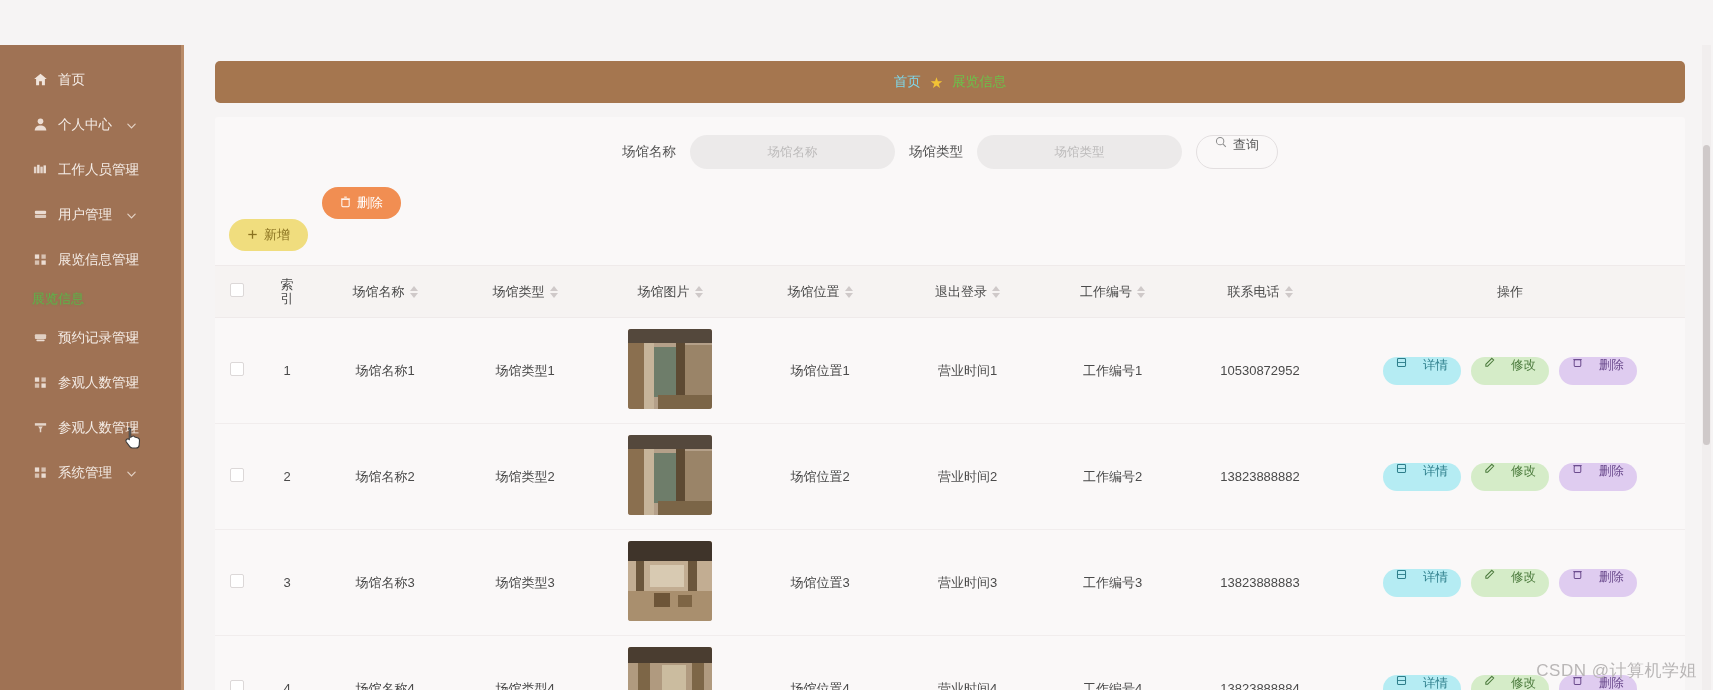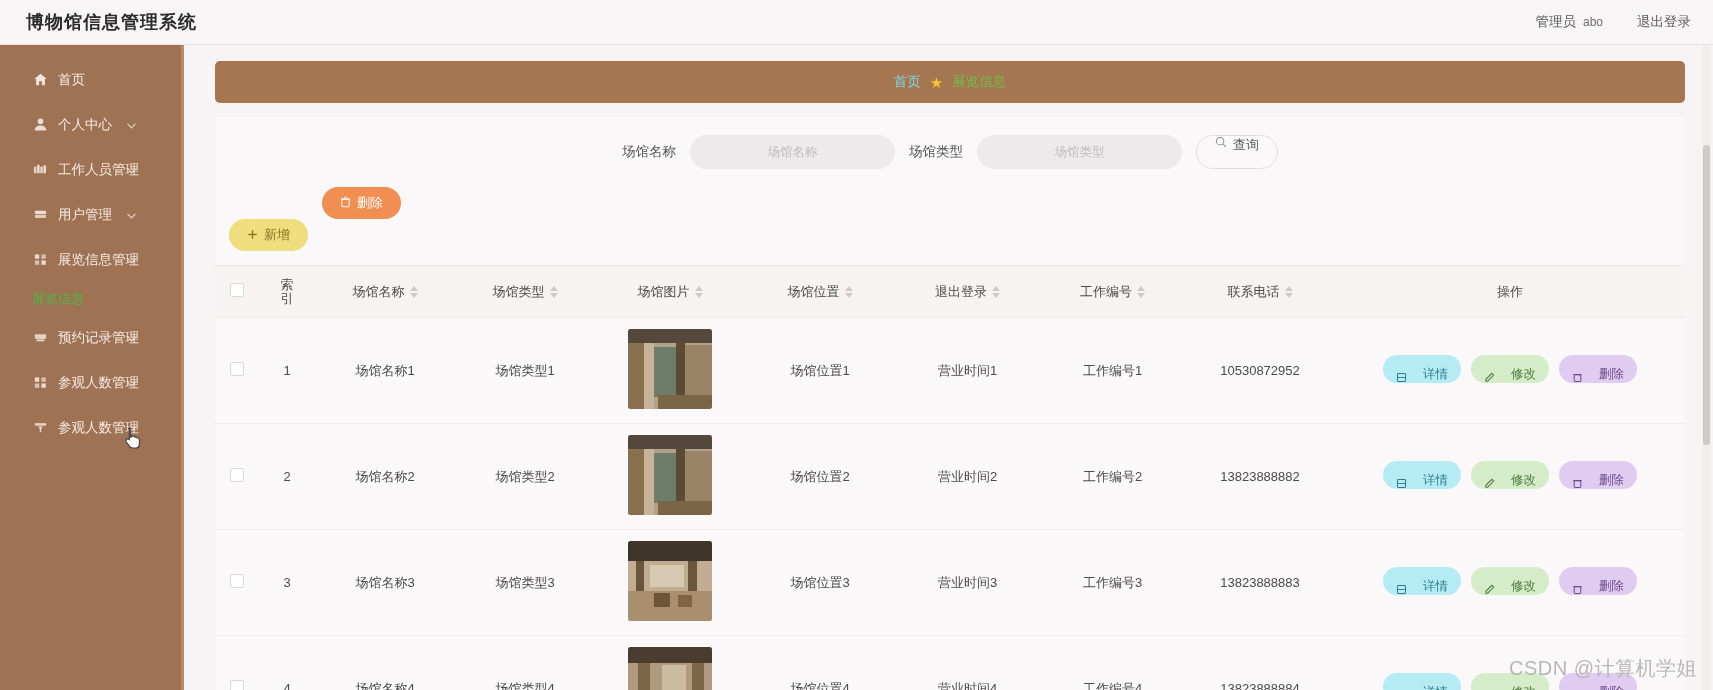--- a/index.html
+++ b/index.html
@@ -207,16 +207,6 @@
 
 <div id="app">
 
-  <div class="topbar">
-    <div class="brand">博物馆信息管理系统</div>
-    <div class="topbar-right">
-      <div class="user">
-        <span>管理员</span>
-        <span class="uname">abo</span>
-      </div>
-      <div class="logout">退出登录</div>
-    </div>
-  </div>
 
   <div class="sidebar">
 

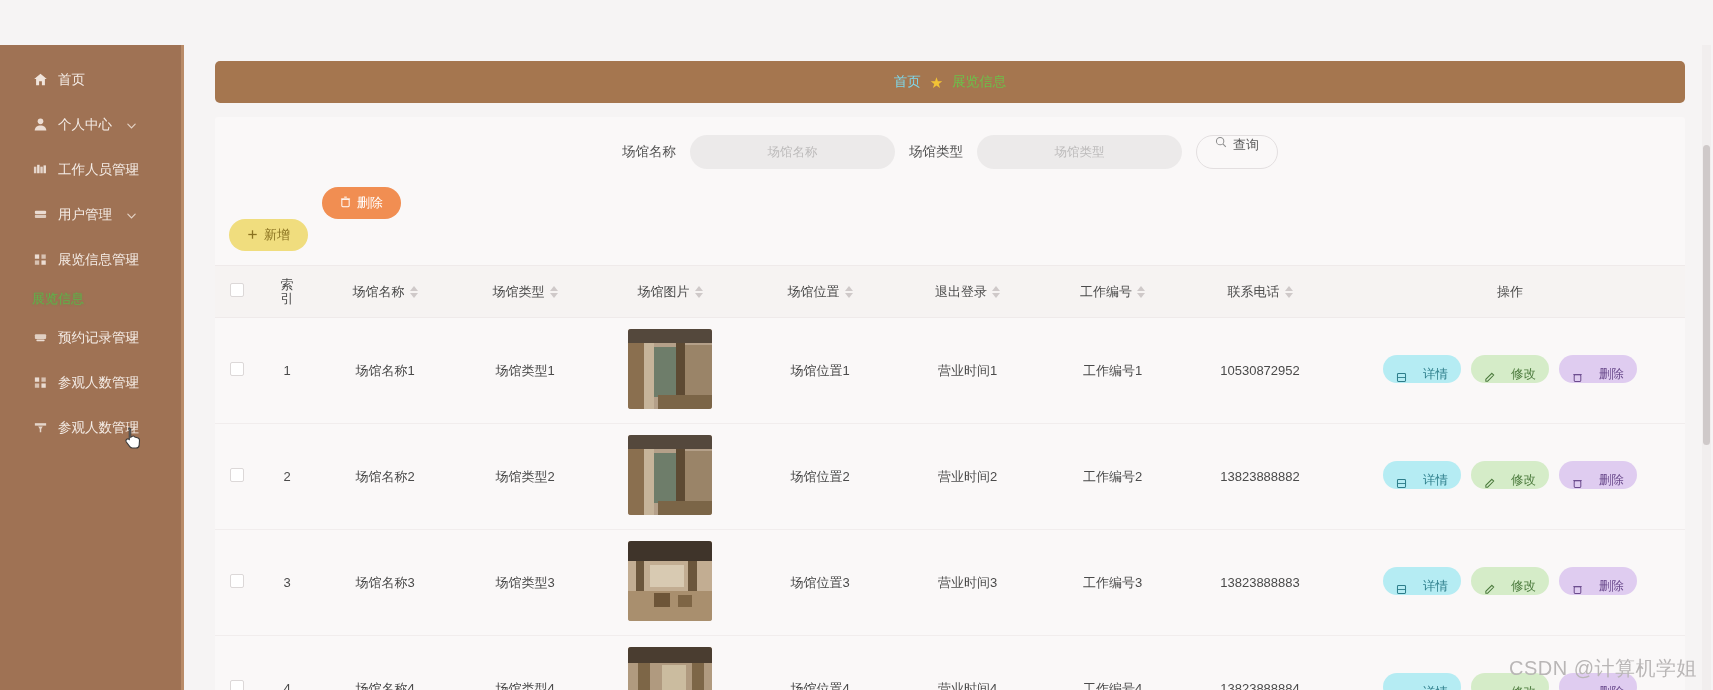--- a/index.html
+++ b/index.html
@@ -178,7 +178,7 @@
   .ops { display: inline-flex; gap: 10px; align-items: center; }
   .op {
     height: 28px; padding: 0 13px; border-radius: 14px; border: none;
-    display: inline-flex; align-items: flex-end; gap: 16px;
+    display: inline-flex; align-items: flex-start; gap: 16px;
     font-size: 12.5px; cursor: pointer;
     font-family: "Liberation Sans", sans-serif;
   }

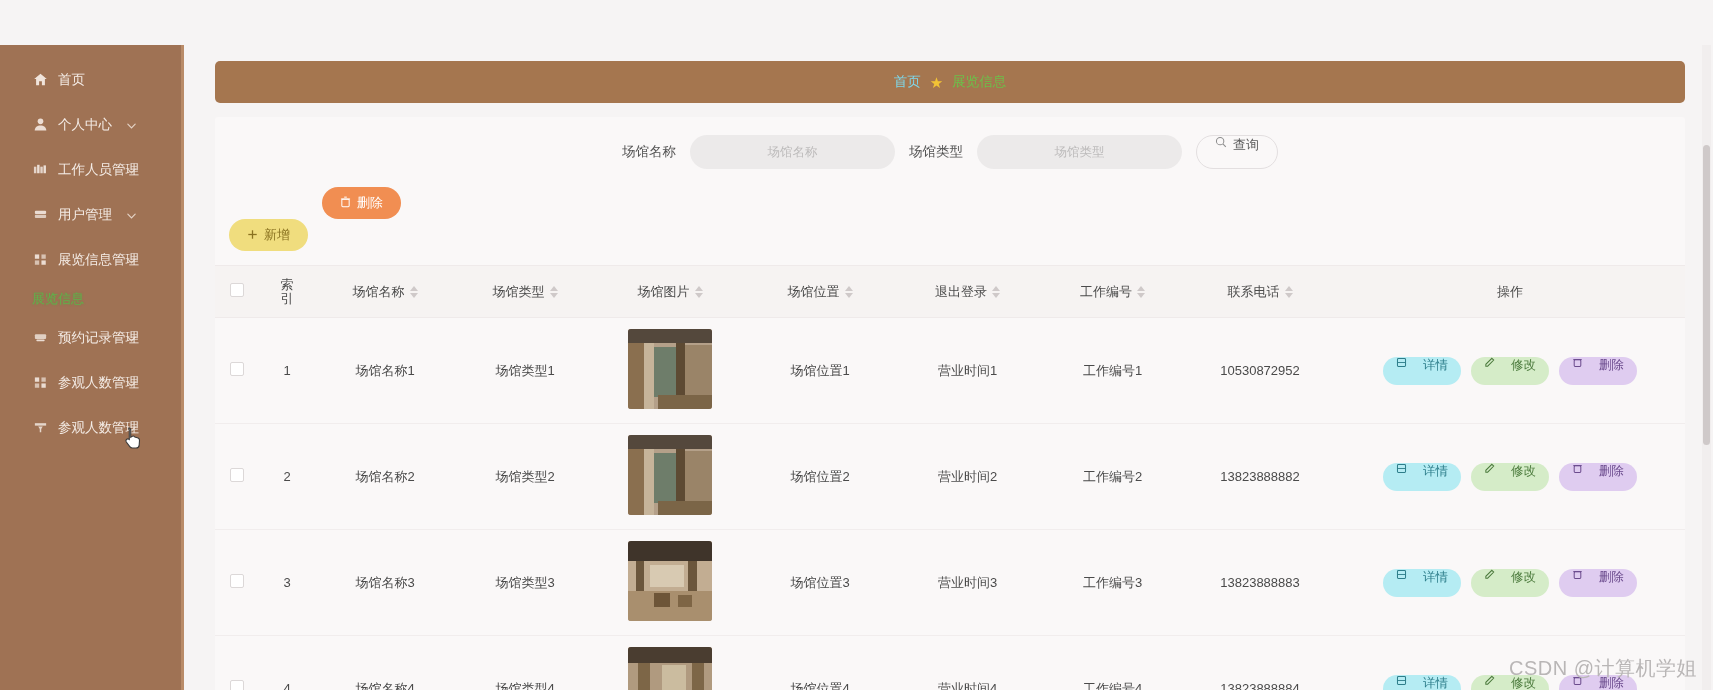--- a/index.html
+++ b/index.html
@@ -333,6 +333,22 @@
       </span>
     </div>
 
+    <div class="menu-item">
+      <span class="ico">
+        <svg width="15" height="15" viewBox="0 0 16 16">
+          <rect x="2" y="2.6" width="4.6" height="4.6" fill="#f2e6dd"></rect>
+          <rect x="9" y="2.6" width="4.6" height="4.6" fill="#ddc9bb"></rect>
+          <rect x="2" y="9" width="4.6" height="4.6" fill="#ddc9bb"></rect>
+          <rect x="9" y="9" width="4.6" height="4.6" fill="#f2e6dd"></rect>
+        </svg>
+      </span>
+      <span>系统管理</span>
+      <span class="chev">
+        <svg width="11" height="11" viewBox="0 0 12 12">
+            <path d="M2 4l4 4 4-4" stroke="#f0e3da" stroke-width="1.3" fill="none" stroke-linecap="round"></path>
+          </svg>
+      </span>
+    </div>
 
     <div class="cursor-hand">
       <svg width="20" height="24" viewBox="0 0 20 24">

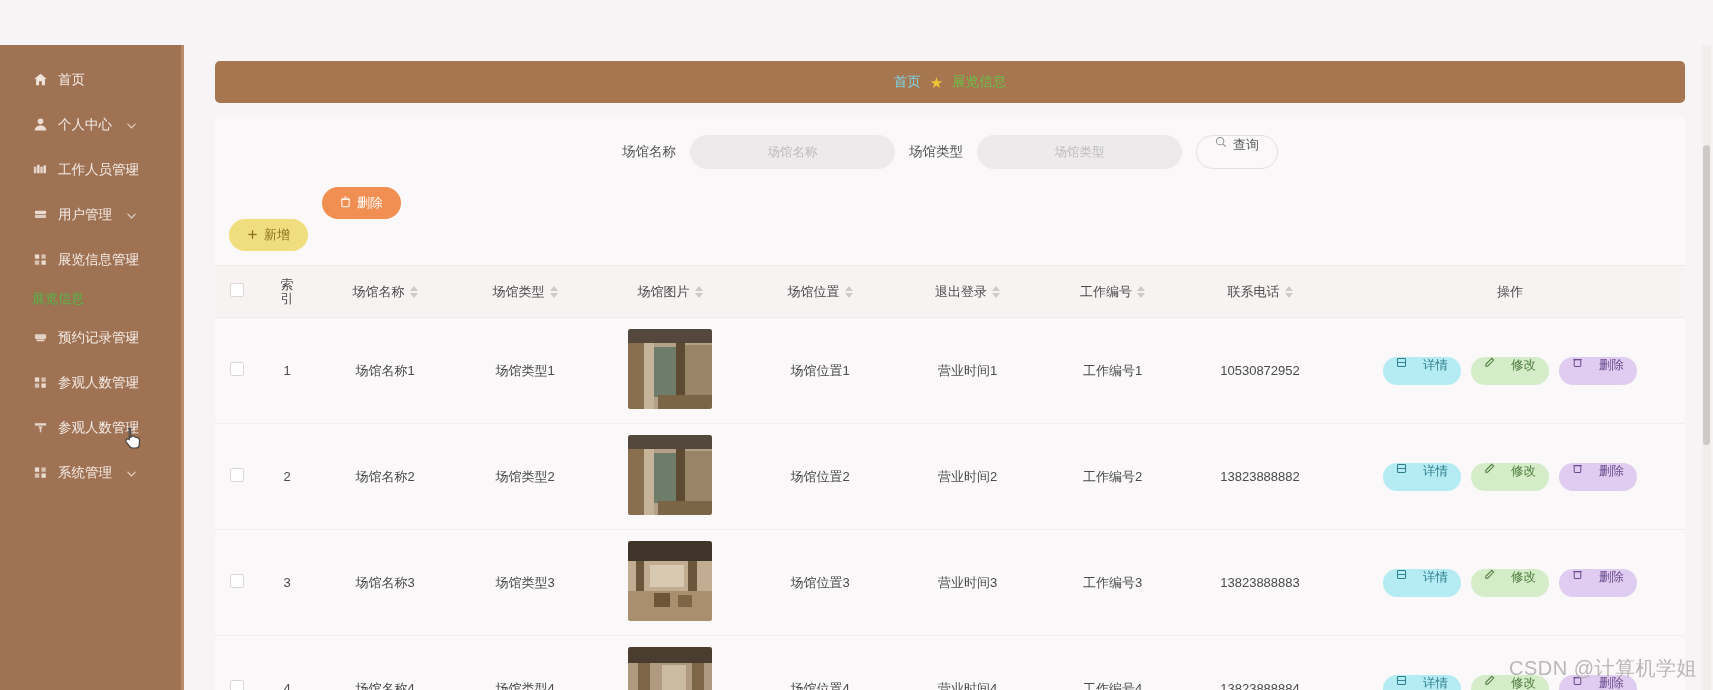--- a/index.html
+++ b/index.html
@@ -198,7 +198,7 @@
   }
   .watermark {
     position: absolute; right: 16px; bottom: 8px;
-    font-size: 20px; color: #b9b6b6; letter-spacing: .5px;
+    font-size: 17px; color: #b9b6b6; letter-spacing: .5px;
     pointer-events: none;
   }
 </style>

